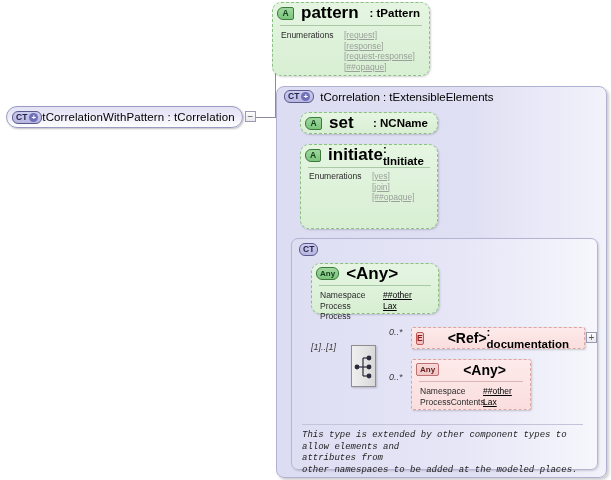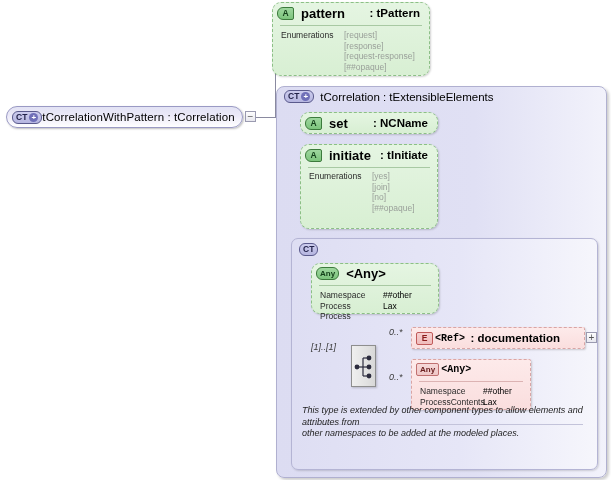--- a/index.html
+++ b/index.html
@@ -99,7 +99,7 @@
   .attr-head{
     position:relative;height:20px;display:flex;align-items:center;padding-left:4px;
   }
-  .attr-name{margin-left:7px;font-size:13px;font-weight:bold;color:#000;}
+  .attr-name{margin-left:7px;font-size:17px;font-weight:bold;color:#000;}
   .attr-type{margin-left:auto;margin-right:9px;font-size:11.5px;font-weight:bold;color:#000;}
   .attr-sep{position:absolute;left:7px;right:7px;height:1px;background:#a8c9a3;}
   .props{position:absolute;left:8px;right:6px;font-size:8.5px;line-height:10.5px;}

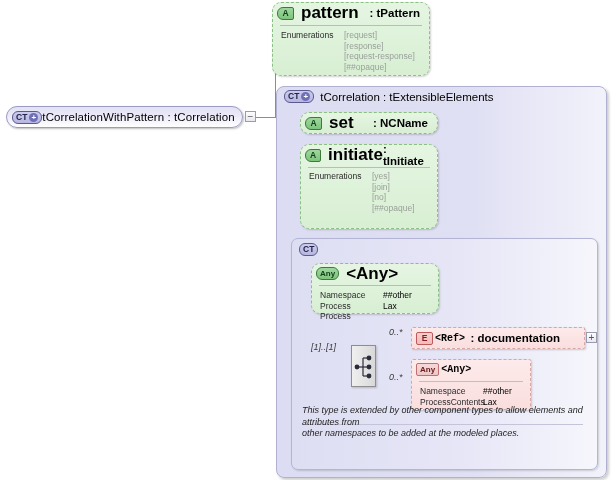--- a/index.html
+++ b/index.html
@@ -105,7 +105,7 @@
   .props{position:absolute;left:8px;right:6px;font-size:8.5px;line-height:10.5px;}
   .props .row{display:flex;}
   .props .k{color:#2a2a2a;width:63px;flex:none;}
-  .props .v{color:#000;}
+  .props .v{color:#000;text-decoration:underline;}
   .props .v.enum{color:#9aa09a;}
 
   

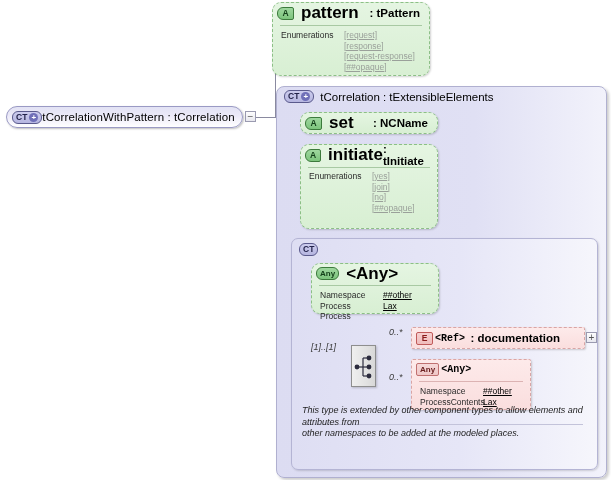--- a/index.html
+++ b/index.html
@@ -223,10 +223,6 @@
     <div class="row">
         <span class="k"></span>
         <span class="v enum">[join]</span>
-      </div>
-    <div class="row">
-        <span class="k"></span>
-        <span class="v enum">[no]</span>
       </div>
     <div class="row">
         <span class="k"></span>

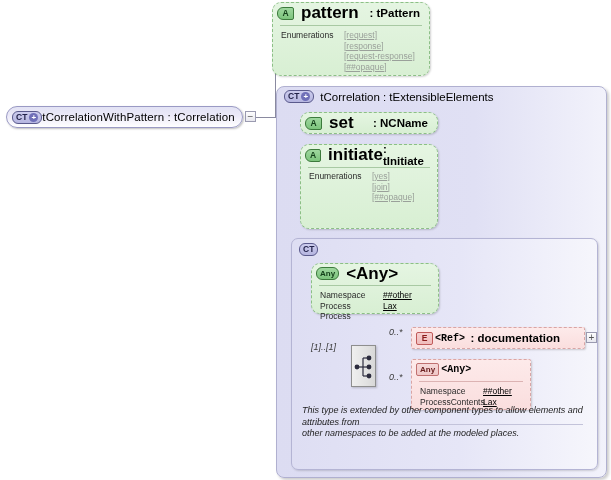--- a/index.html
+++ b/index.html
@@ -117,7 +117,7 @@
   }
   .pinkbox .attr-sep{background:#dcb3b3;}
   .pinkbox .props .v{color:#000;}
-  .pinkbox .el-name{margin-left:2px;font-size:10px;font-weight:bold;color:#000;font-family:Liberation Mono, monospace;}
+  .pinkbox .el-name{margin-left:24px;font-size:14px;font-weight:bold;color:#000;}
   .pinkbox .el-type{margin-left:auto;margin-right:24px;font-size:11.5px;font-weight:bold;color:#000;}
 
   

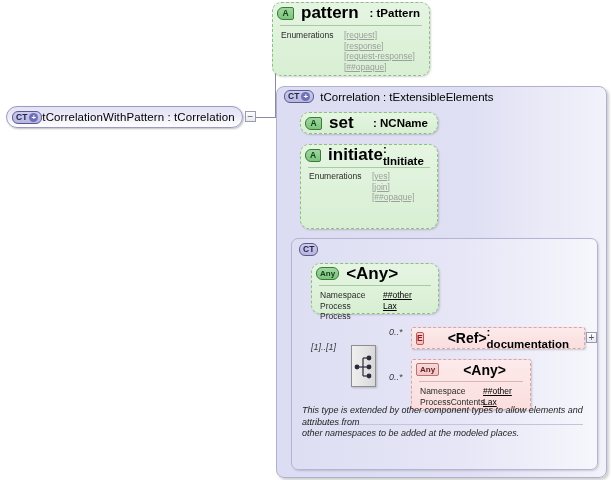--- a/index.html
+++ b/index.html
@@ -301,7 +301,7 @@
 </div>
 
 <div class="doc-sep" style="left:302px;top:424px;width:281px;"></div>
-<div class="doc-txt" style="left:302px;top:405px;width:285px;">
+<div class="doc-txt" style="left:302px;top:430px;width:285px;font-family:Liberation Mono, monospace;">
   <div>This type is extended by other component types to allow elements and</div>
   <div>attributes from</div>
   <div>other namespaces to be added at the modeled places.</div>

